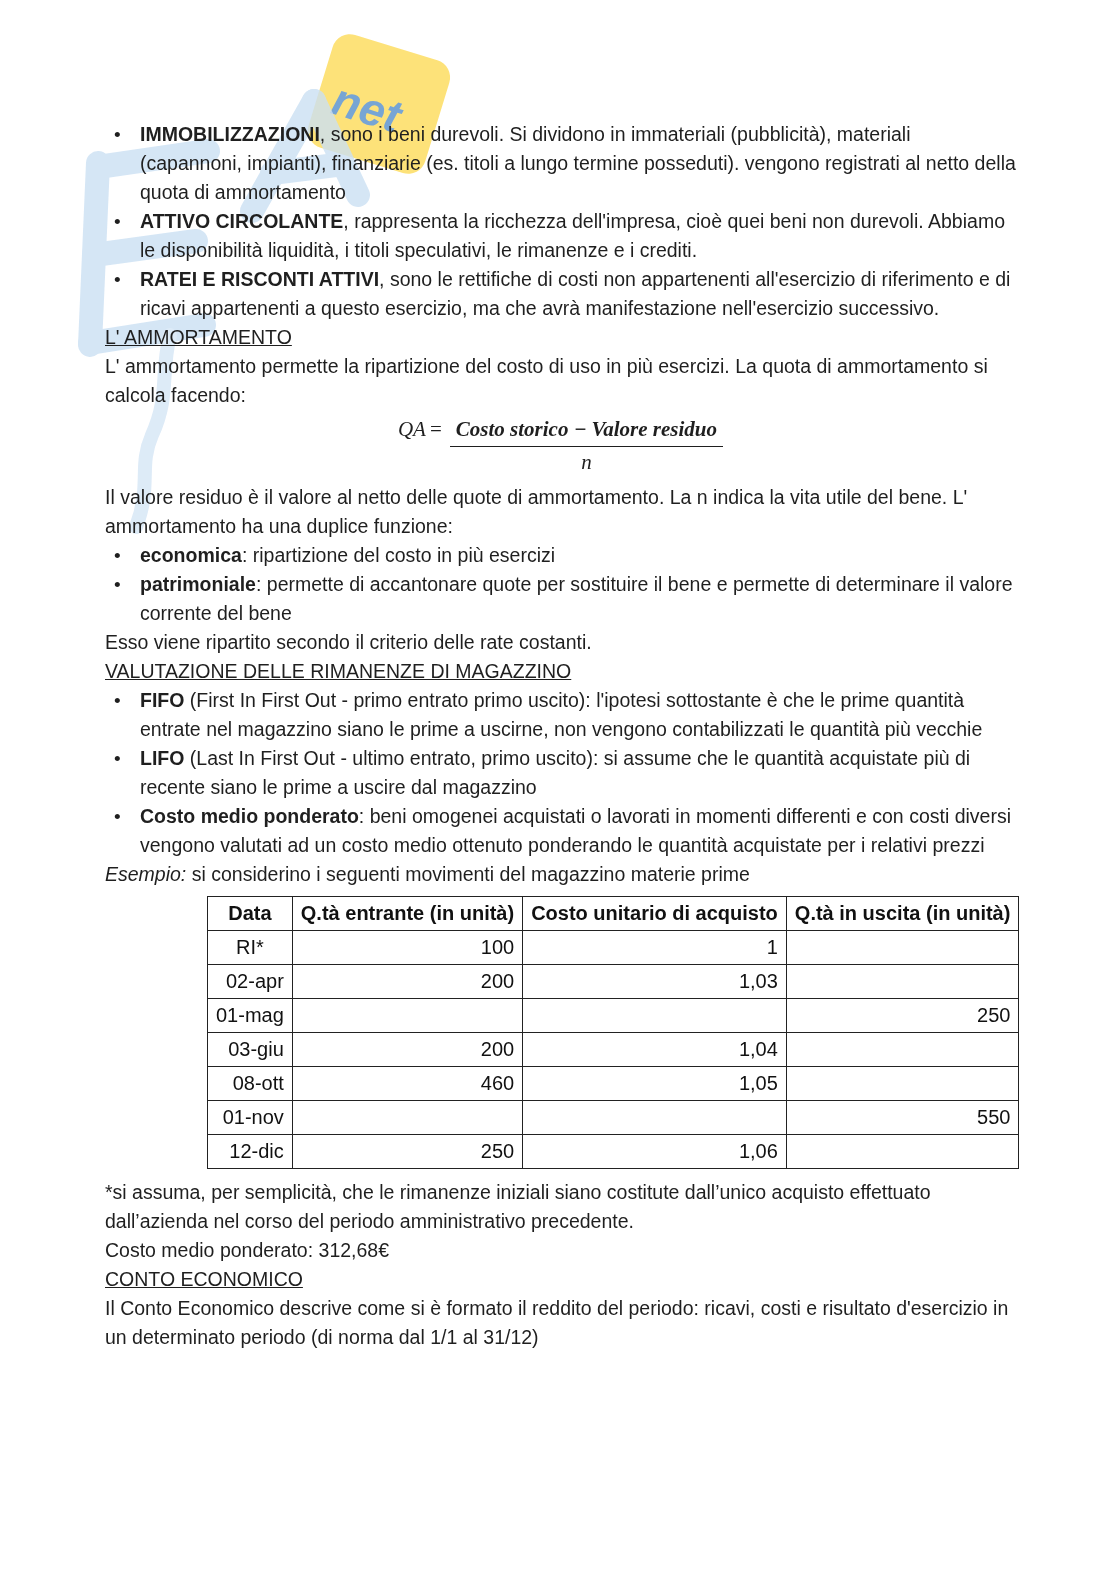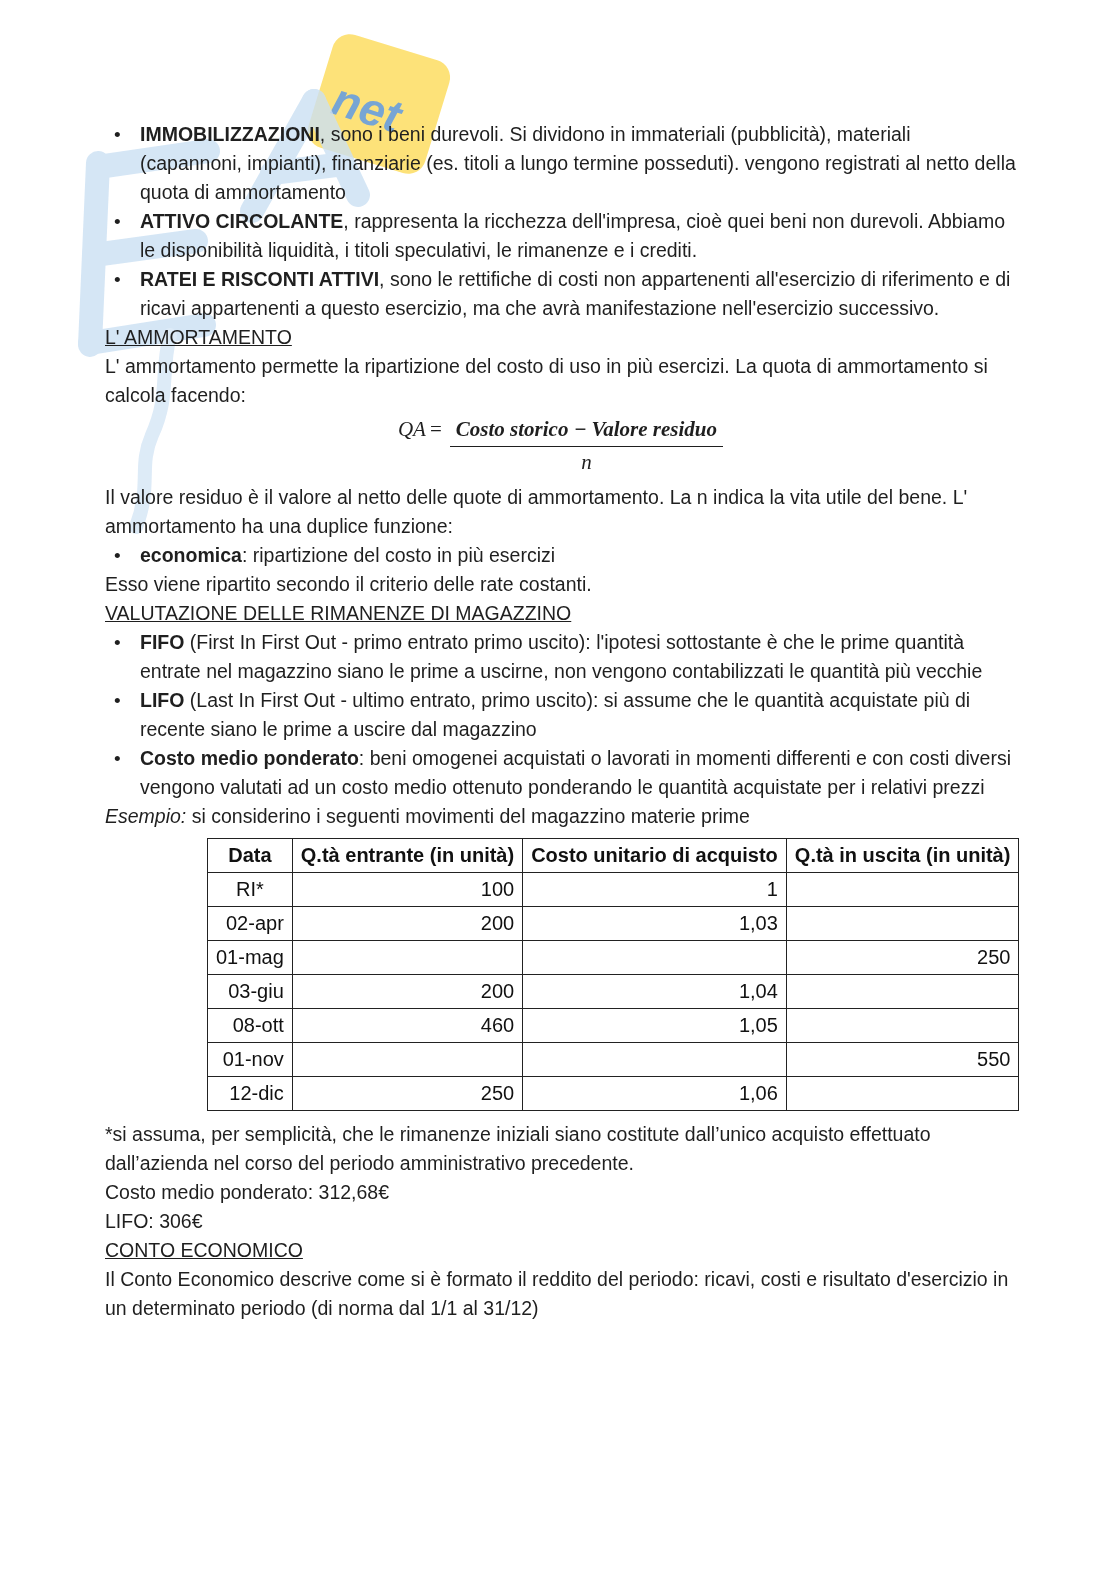--- a/index.html
+++ b/index.html
@@ -130,6 +130,9 @@
       <li class="doc-li">
         <div class="li-text"><b>economica</b><span>: ripartizione del costo in più esercizi</span></div>
       </li>
+      <li class="doc-li">
+        <div class="li-text"><b>patrimoniale</b><span>: permette di accantonare quote per sostituire il bene e permette di determinare il valore corrente del bene</span></div>
+      </li>
     </ul>
 
     <p>Esso viene ripartito secondo il criterio delle rate costanti.</p>

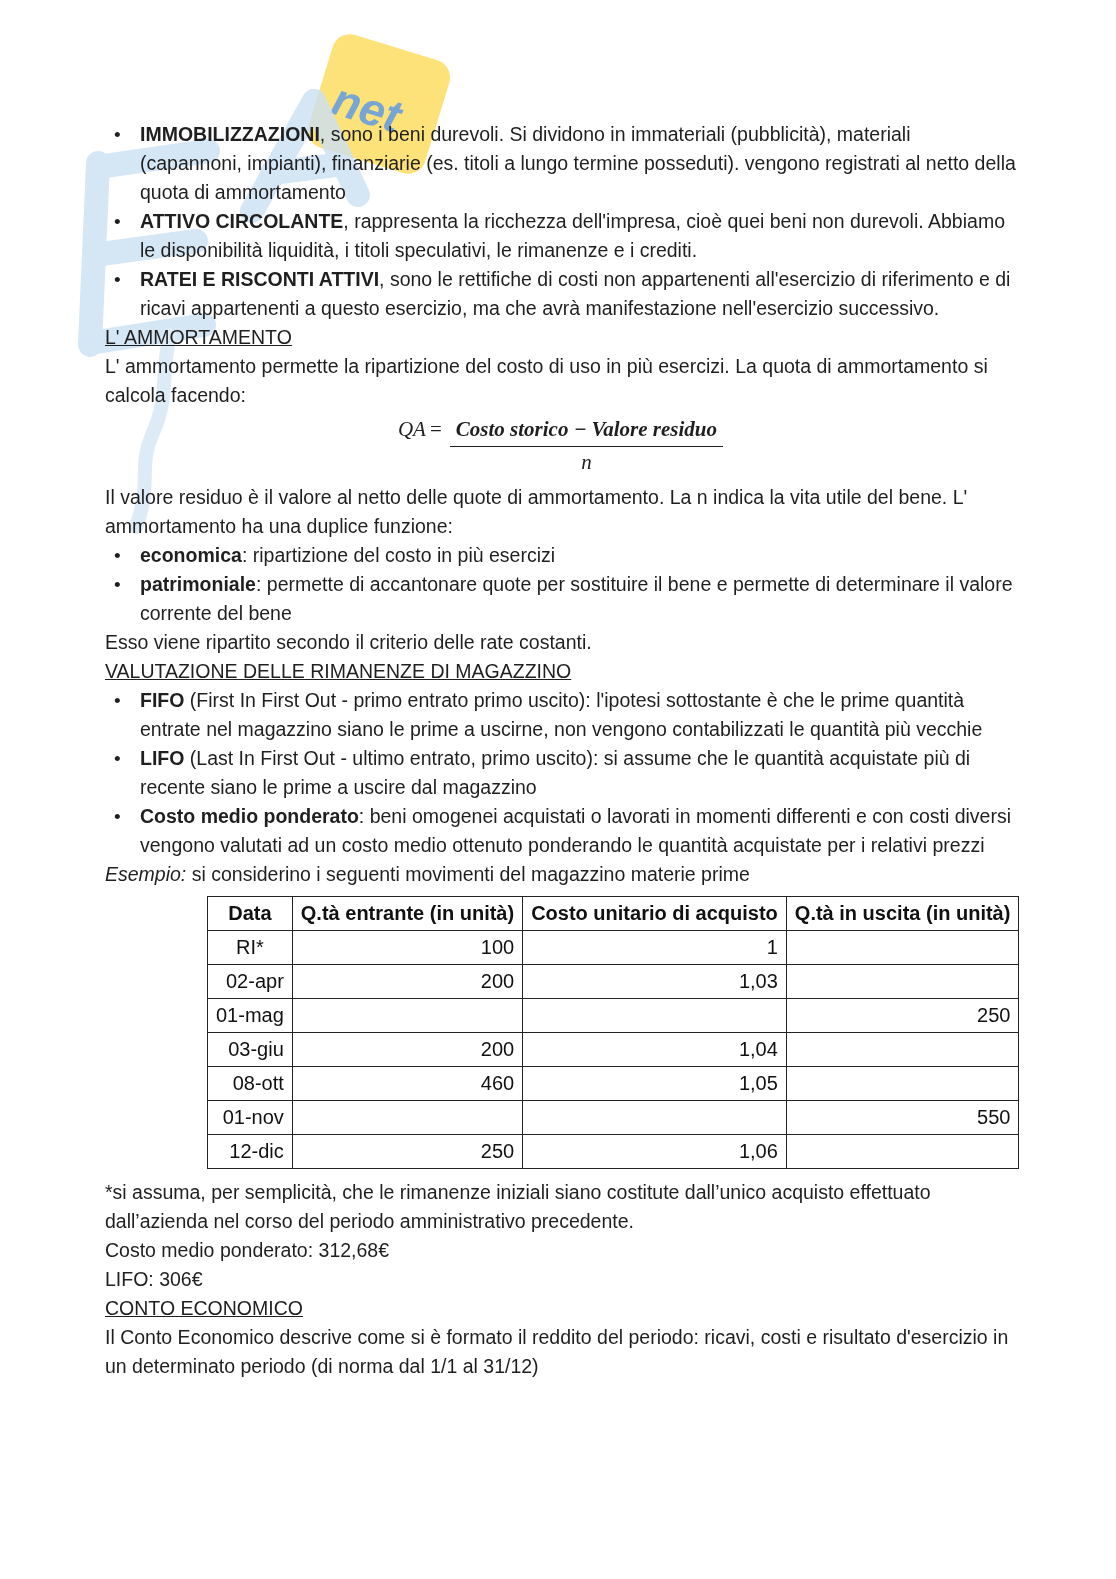--- a/index.html
+++ b/index.html
@@ -211,7 +211,6 @@
     <p>*si assuma, per semplicità, che le rimanenze iniziali siano costitute dall’unico acquisto effettuato dall’azienda nel corso del periodo amministrativo precedente.</p>
 
     <div>Costo medio ponderato: 312,68€</div>
-    <div>LIFO: 306€</div>
 
     <div class="heading">CONTO ECONOMICO</div>
 

